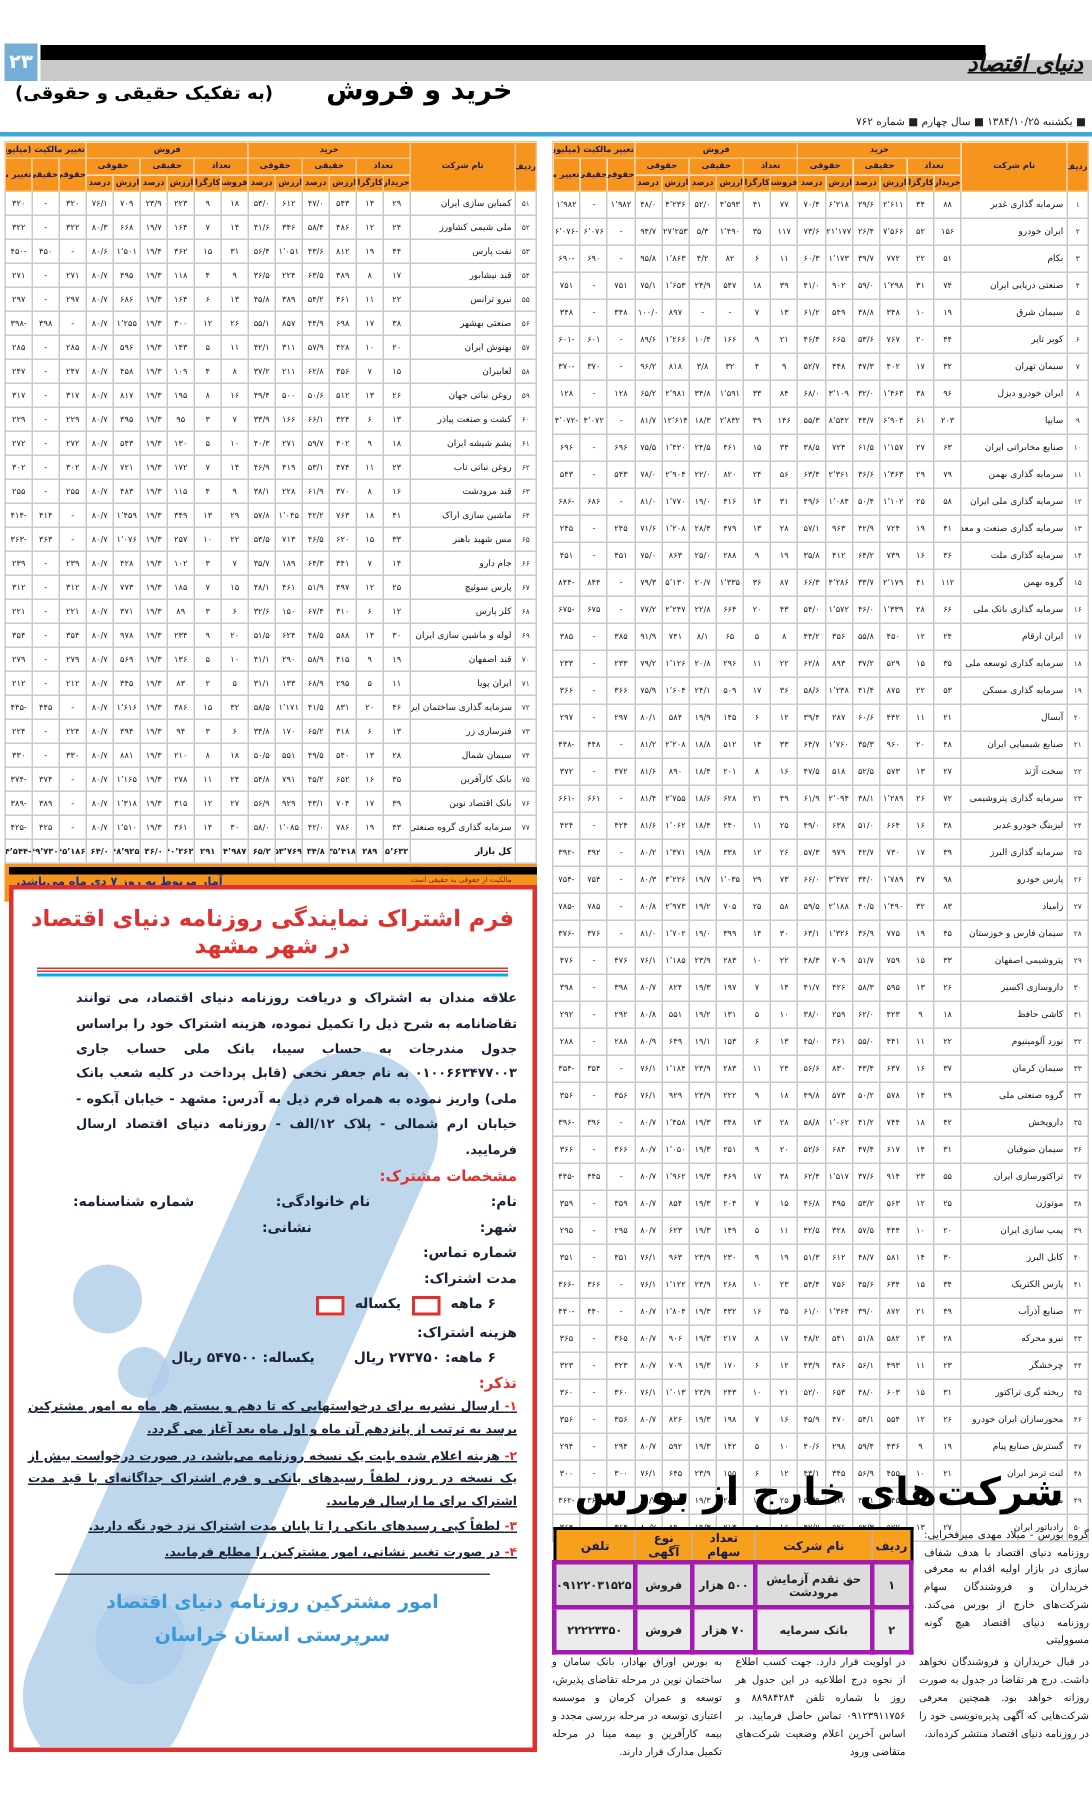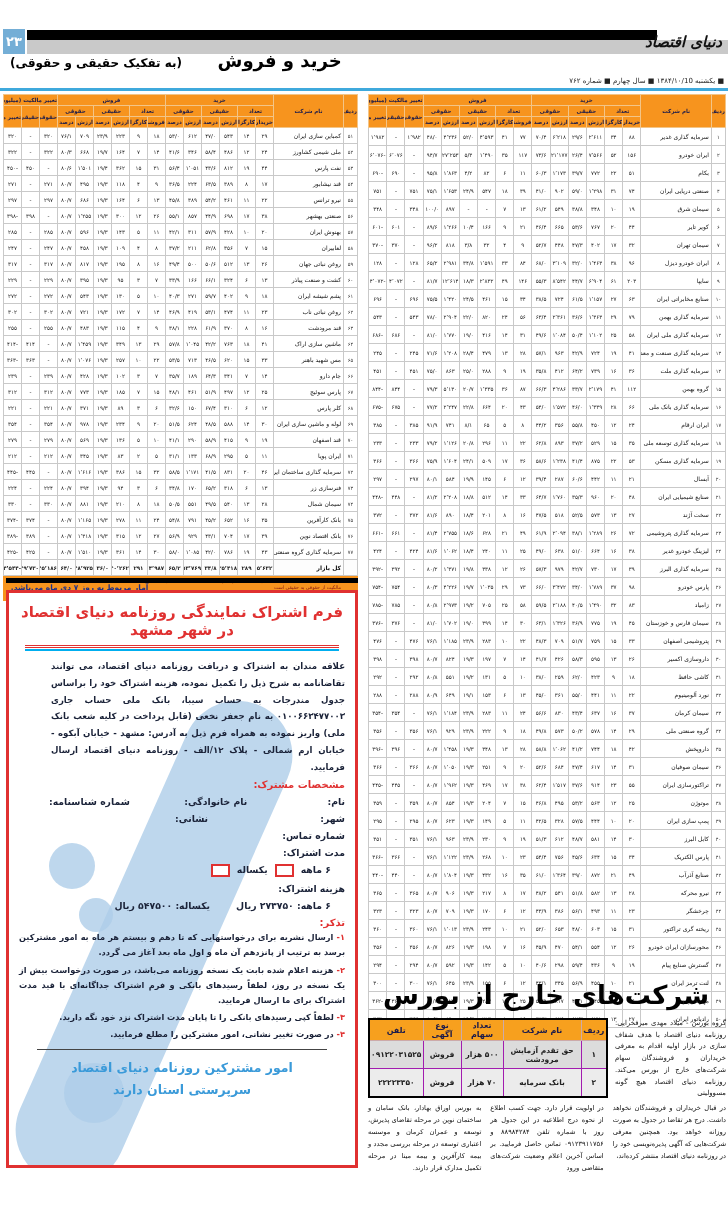--- a/index.html
+++ b/index.html
@@ -11,7 +11,7 @@
   .bar-black{position:absolute;left:27px;top:30px;width:630px;height:10px;background:#000;}
   .bar-gray{position:absolute;left:27px;top:40px;width:701px;height:14px;background:#c9c9c9;}
   .brand{position:absolute;right:6px;top:33px;font-size:15px;font-weight:bold;font-style:italic;
-         font-family:"DejaVu Serif",serif;color:#111;}
+         font-family:"DejaVu Serif",serif;color:#111;text-decoration:underline;}
   .title{position:absolute;left:10px;top:50px;direction:rtl;font-weight:bold;color:#000;}
   .title .t1{font-size:18px;margin-left:30px;} .title .t2{font-size:12px;}
   .dateline{position:absolute;right:4px;top:77px;font-size:7px;color:#222;}

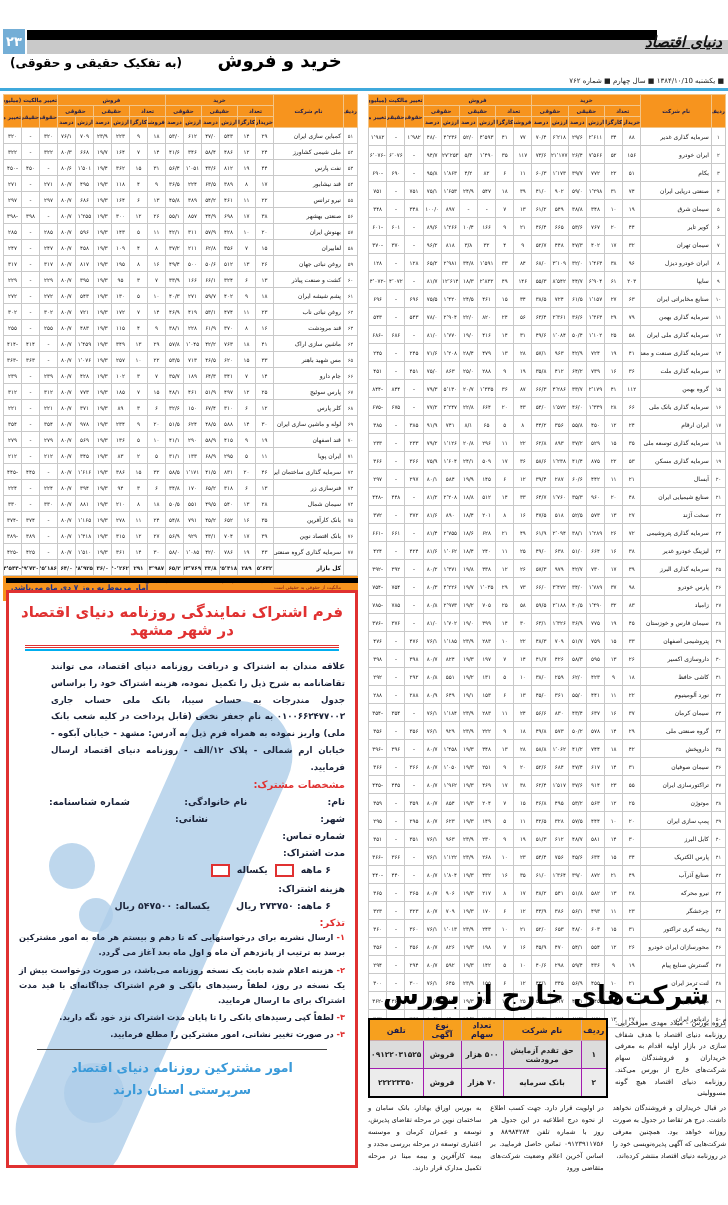--- a/index.html
+++ b/index.html
@@ -83,7 +83,7 @@
     <span class="t1">خرید و فروش</span>
     <span class="t2">(به تفکیک حقیقی و حقوقی)</span>
   </div>
-  <div class="dateline">■ یکشنبه ۱۳۸۴/۱۰/10 ■ سال چهارم ■ شماره ۷۶۲</div>
+  <div class="dateline">■ یکشنبه ۱۳۸۴/۱۰/۲۵ ■ سال چهارم ■ شماره ۷۶۲</div>
   <div class="bluerule"></div>
 
   <table class="mkt" id="tblR">

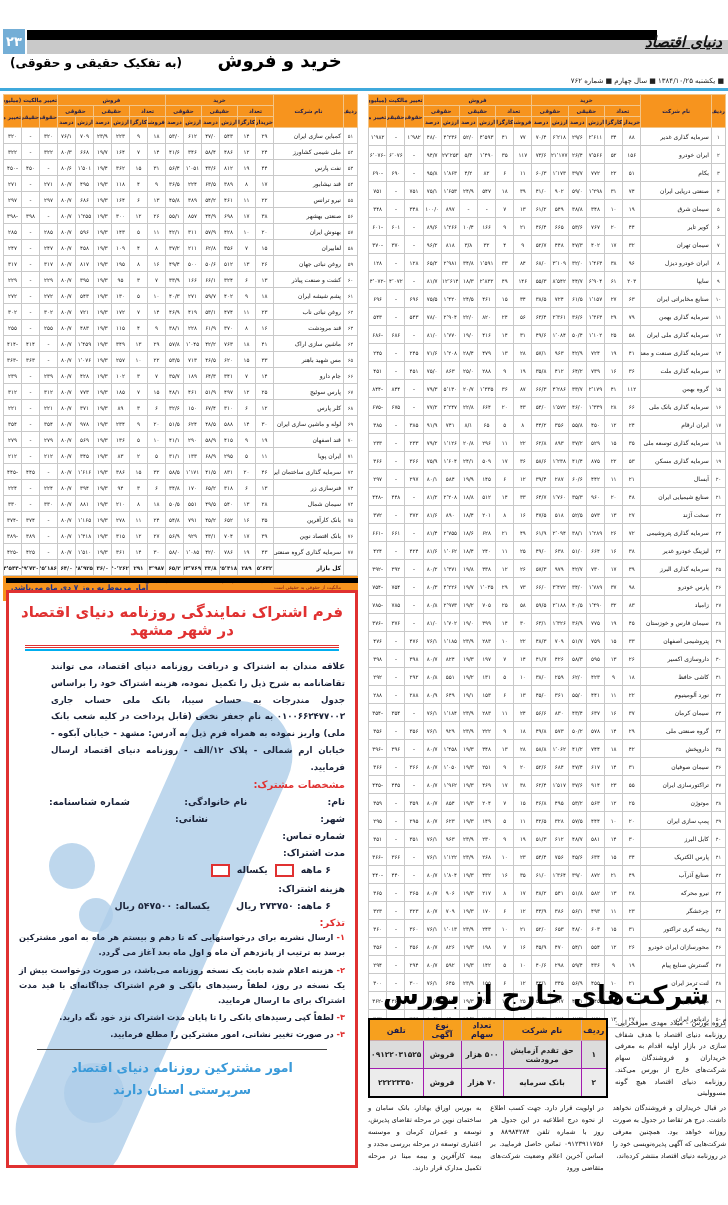--- a/index.html
+++ b/index.html
@@ -51,7 +51,7 @@
   .f-row span{display:inline-block;}
   .chk{display:inline-block;width:15px;height:9px;border:2px solid #E03131;vertical-align:middle;
        margin:0 7px;background:#fff;}
-  .f-note{font-size:8.2px;font-weight:bold;color:#1a2238;line-height:1.85;text-align:justify;margin:2px 0;}
+  .f-note{font-size:8.2px;font-weight:bold;color:#1a2238;line-height:1.85;text-align:justify;margin:2px 0;text-decoration:underline;}
   .f-note b{color:#E03131;}
   .f-div{border-top:1px solid #444;margin:7px 18px;}
   .f-foot{color:#3A9AD9;font-weight:bold;font-size:12.5px;text-align:center;line-height:1.75;}

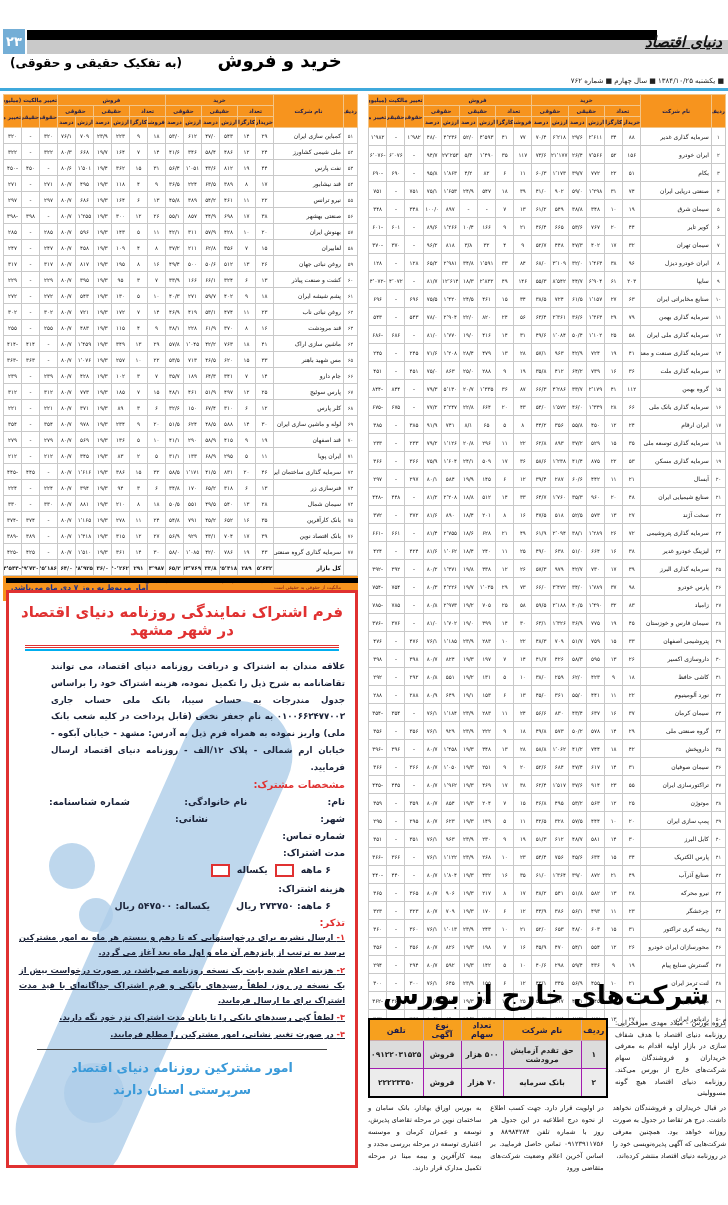--- a/index.html
+++ b/index.html
@@ -65,7 +65,7 @@
   .otc-tbl th{background:#F7A01E;color:#1b1b4b;font-size:8px;font-weight:bold;height:18px;
               border:1px solid #caa;}
   .otc-tbl td{font-size:7.5px;font-weight:bold;color:#222;text-align:center;height:25px;
-              border:1px solid #a21caf;}
+              border:3px solid #a21caf;}
   .otc-tbl tr:nth-child(1) td{background:#DCDCDC;} .otc-tbl tr:nth-child(2) td{background:#ECECEC;}
   .otc-article{position:absolute;left:368px;top:1102px;width:358px;display:flex;gap:9px;direction:rtl;}
   .otc-article div{flex:1;font-size:6.7px;line-height:1.8;text-align:justify;color:#111;}

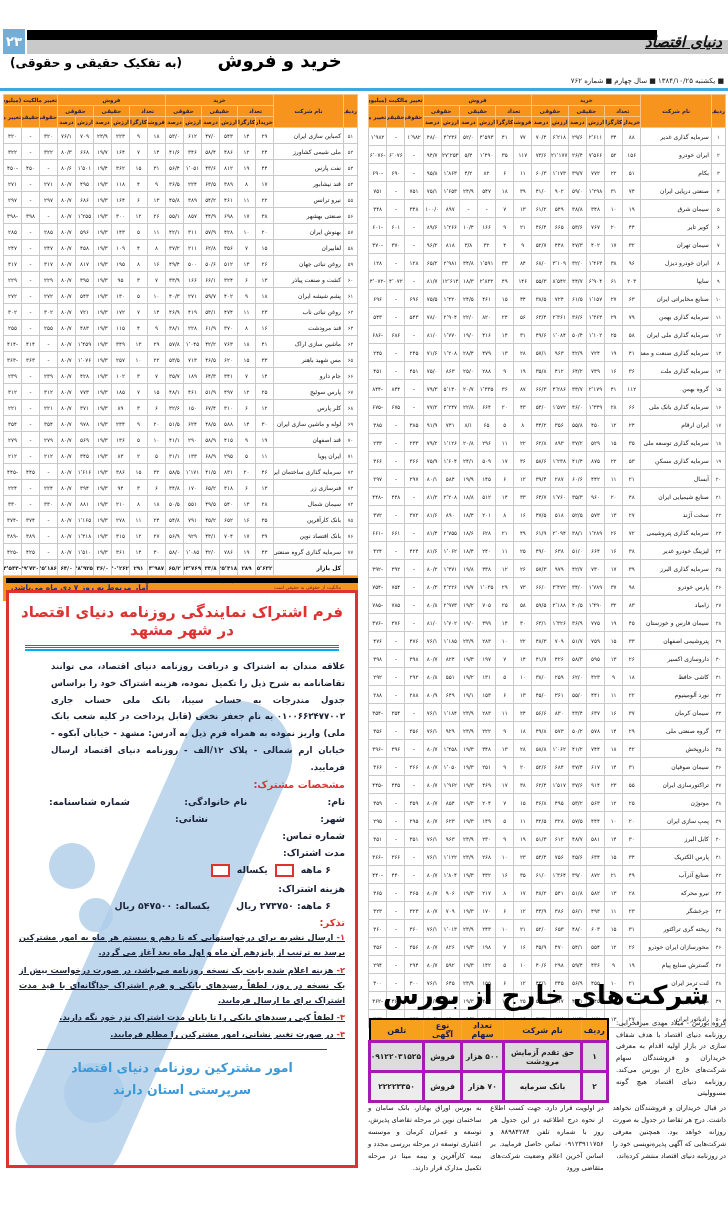--- a/index.html
+++ b/index.html
@@ -1741,7 +1741,7 @@
       <div class="f-div"></div>
       <div class="f-foot">
         <div>امور مشترکین روزنامه دنیای اقتصاد</div>
-        <div>سرپرستی استان دارند</div>
+        <div>سرپرستی استان خراسان</div>
       </div>
     </div>
   </div>

